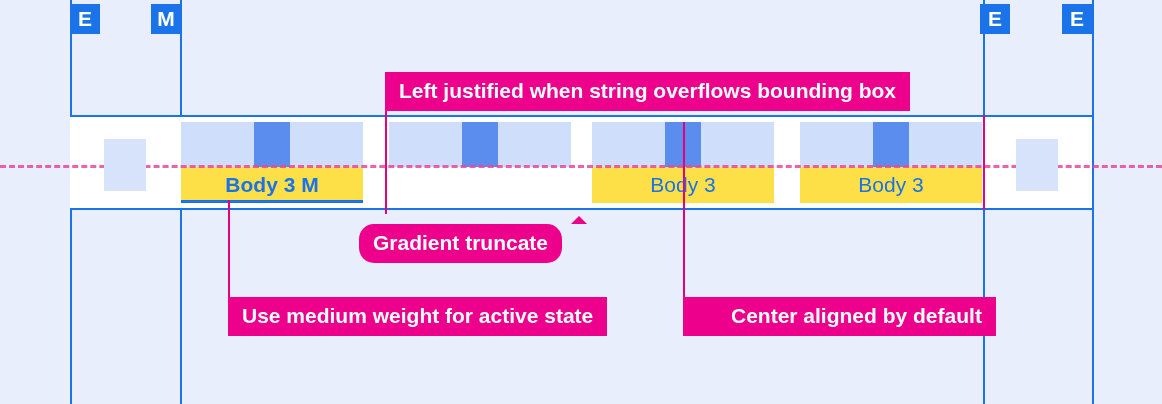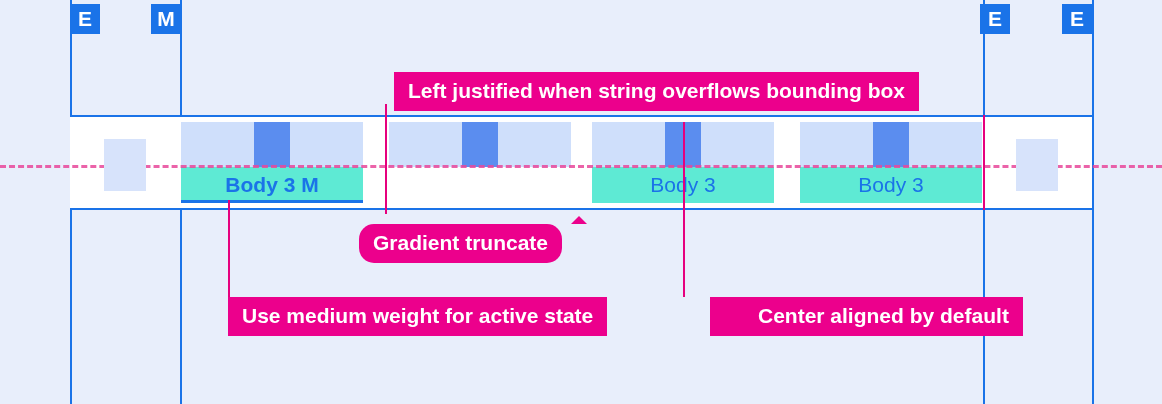--- a/index.html
+++ b/index.html
@@ -232,7 +232,7 @@
     </div>
 
   <div id="notes">
-      <div class="note" style="left: 394px; top: 72px; text-align: right;">Left justified when string overflows bounding box</div>
+      <div class="note" style="left: 385px; top: 72px; text-align: right;">Left justified when string overflows bounding box</div>
       <div class="note" style="left: 359px; top: 224px; border-radius: 15px;">Gradient truncate<div class="note-pointer" style="left: 212px;"></div></div>
       <div class="note" style="left: 228px; top: 297px; text-align: center;">Use medium weight for active state</div>
       <div class="note" style="left: 710px; top: 297px; padding-left: 48px;">Center aligned by default</div>

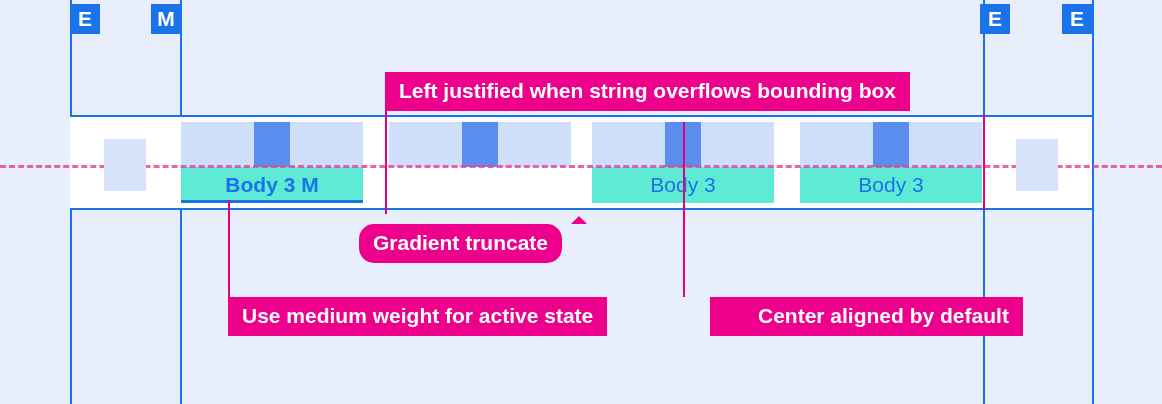--- a/index.html
+++ b/index.html
@@ -97,7 +97,7 @@
     position: relative;
     height: 36px;
     line-height: 36px;
-    background: #5eead4;
+    background: #fde047;
     color: #1a73e8;
     font-size: 21px;
     text-align: center;

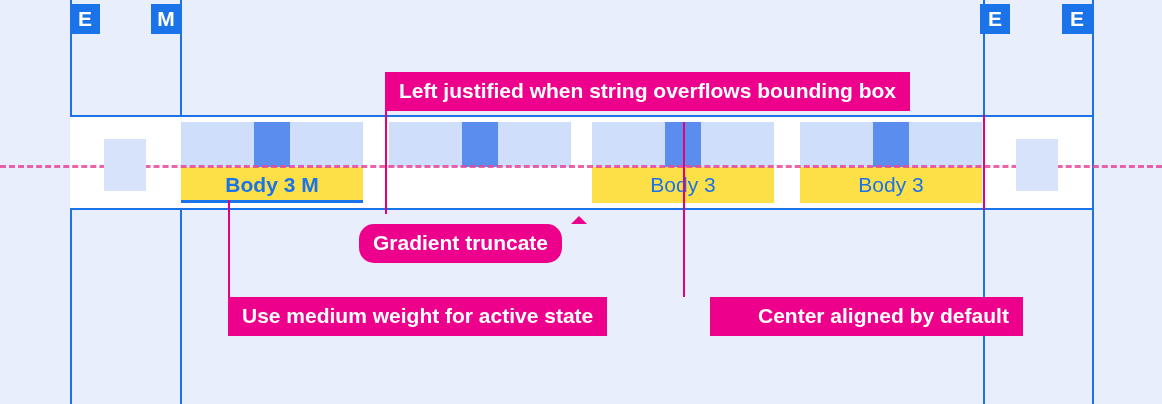--- a/index.html
+++ b/index.html
@@ -235,7 +235,7 @@
       <div class="note" style="left: 385px; top: 72px; text-align: right;">Left justified when string overflows bounding box</div>
       <div class="note" style="left: 359px; top: 224px; border-radius: 15px;">Gradient truncate<div class="note-pointer" style="left: 212px;"></div></div>
       <div class="note" style="left: 228px; top: 297px; text-align: center;">Use medium weight for active state</div>
-      <div class="note" style="left: 710px; top: 297px; padding-left: 48px;">Center aligned by default</div>
+      <div class="note" style="left: 683px; top: 297px; padding-left: 48px;">Center aligned by default</div>
     </div>
 
 <div class="gutter-square" style="left: 104px; top: 139px;"></div>

